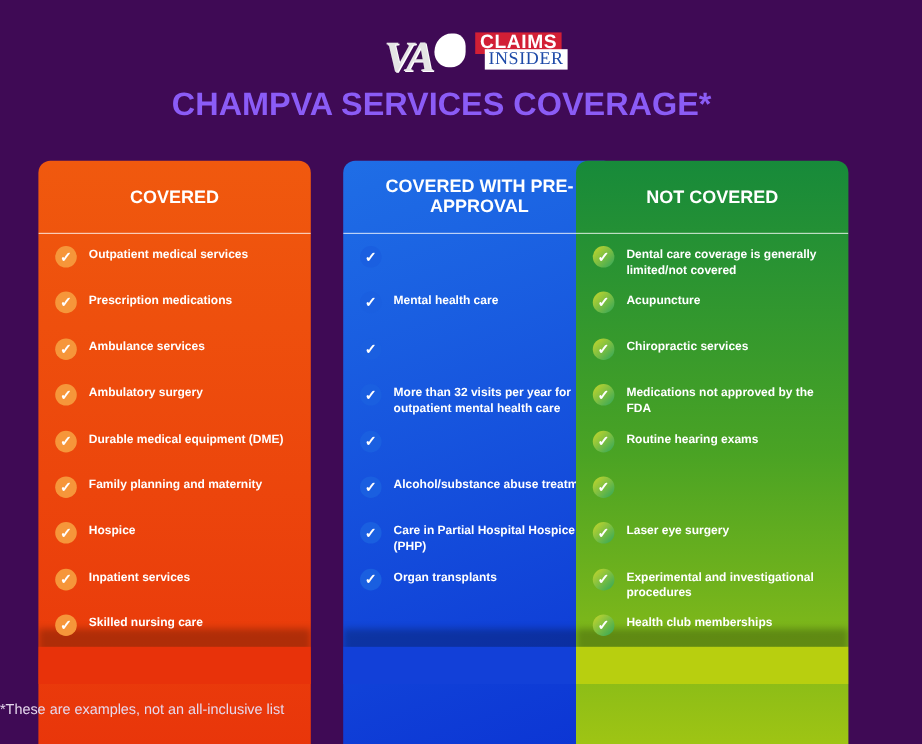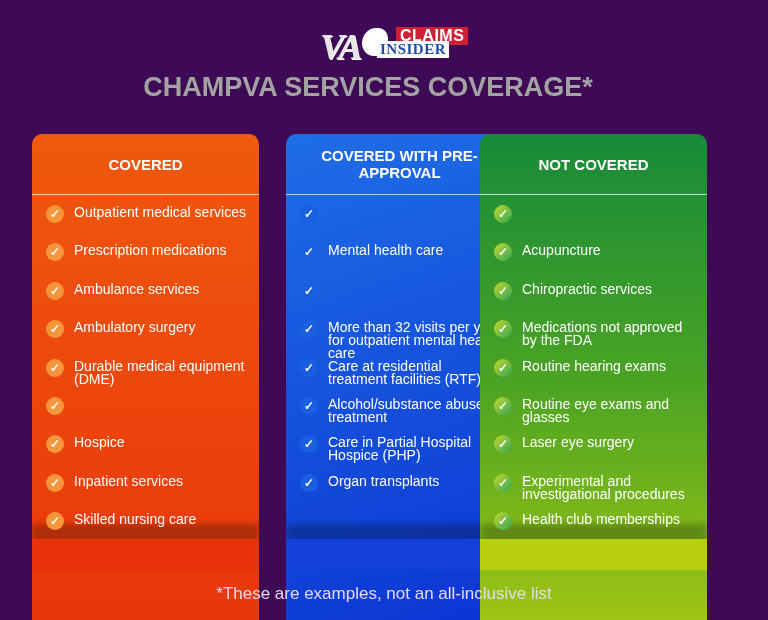--- a/index.html
+++ b/index.html
@@ -8,7 +8,7 @@
 .logo .va{position:absolute;left:16px;top:2px;font-family:"Liberation Serif",serif;font-weight:bold;font-style:italic;font-size:36px;color:#e5e5e5;letter-spacing:-3px;text-shadow:1px 1px 0 #fff}
 .logo .eagle{position:absolute;left:58px;top:4px;width:26px;height:28px;background:#fff;border-radius:60% 40% 50% 50%}
 .logo .claims{position:absolute;left:92px;top:3px;font-weight:bold;font-size:16px;color:#fff;background:#d21f35;padding:0 4px;letter-spacing:0.5px}
-.logo .insider{position:absolute;left:73px;top:17px;font-family:"Liberation Serif",serif;font-weight:bold;font-size:15px;color:#1e4aa8;background:#fff;padding:0 3px;letter-spacing:0.5px}
+.logo .insider{position:absolute;left:100px;top:17px;font-family:"Liberation Serif",serif;font-weight:normal;font-size:15px;color:#1e4aa8;background:#fff;padding:0 3px;letter-spacing:0.5px}
 .title{position:absolute;left:0;width:736px;top:72px;text-align:center;color:#a3a3a3;font-weight:bold;font-size:27px}
 .card{position:absolute;top:134px;width:227px;height:542px;border-radius:10px;overflow:hidden}
 .card.c1{left:32px;background:linear-gradient(180deg,#f0590e 0%,#e8320a 100%)}

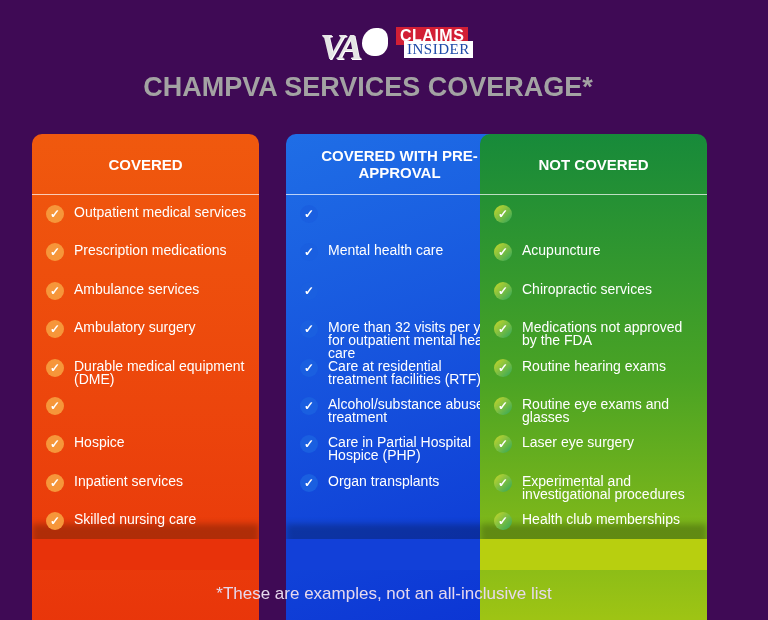--- a/index.html
+++ b/index.html
@@ -9,7 +9,7 @@
 .logo .eagle{position:absolute;left:58px;top:4px;width:26px;height:28px;background:#fff;border-radius:60% 40% 50% 50%}
 .logo .claims{position:absolute;left:92px;top:3px;font-weight:bold;font-size:16px;color:#fff;background:#d21f35;padding:0 4px;letter-spacing:0.5px}
 .logo .insider{position:absolute;left:100px;top:17px;font-family:"Liberation Serif",serif;font-weight:normal;font-size:15px;color:#1e4aa8;background:#fff;padding:0 3px;letter-spacing:0.5px}
-.title{position:absolute;left:0;width:736px;top:72px;text-align:center;color:#a3a3a3;font-weight:bold;font-size:27px}
+.title{position:absolute;left:0;width:736px;top:72px;text-align:center;color:#8b5cf6;font-weight:bold;font-size:27px}
 .card{position:absolute;top:134px;width:227px;height:542px;border-radius:10px;overflow:hidden}
 .card.c1{left:32px;background:linear-gradient(180deg,#f0590e 0%,#e8320a 100%)}
 .card.c2{left:286px;background:linear-gradient(160deg,#1f6ee6 0%,#0a2fd2 100%)}

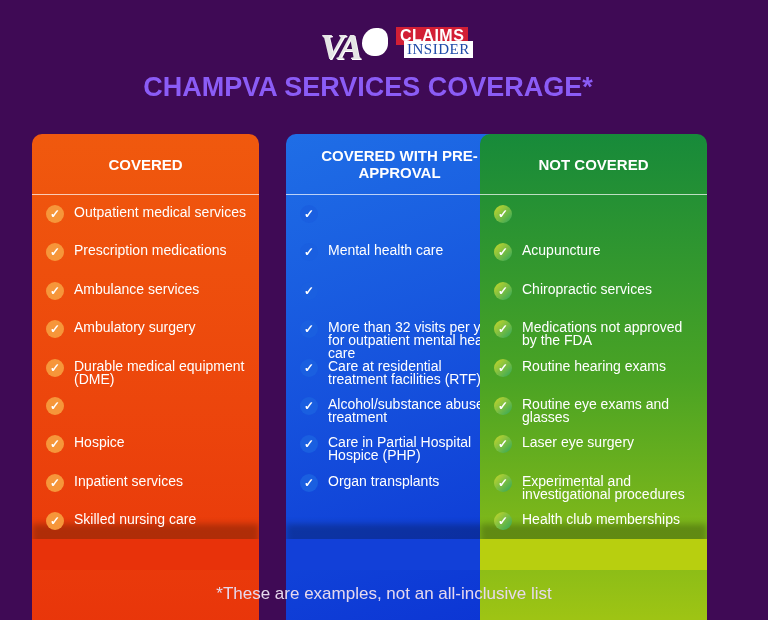--- a/index.html
+++ b/index.html
@@ -25,7 +25,7 @@
 .c1 .ck{background:#f6963a}
 .c2 .ck{background:#1a5fe0}
 .c3 .ck{background:linear-gradient(135deg,#c9d82a,#2fa55a)}
-.txt{color:#fff;font-size:14px;line-height:13px;font-weight:normal}
+.txt{color:#fff;font-size:10px;line-height:13px;font-weight:bold}
 .foot{position:absolute;left:0;width:768px;top:584px;text-align:center;color:#e6d9ee;font-size:17px}
 </style>
 </head>

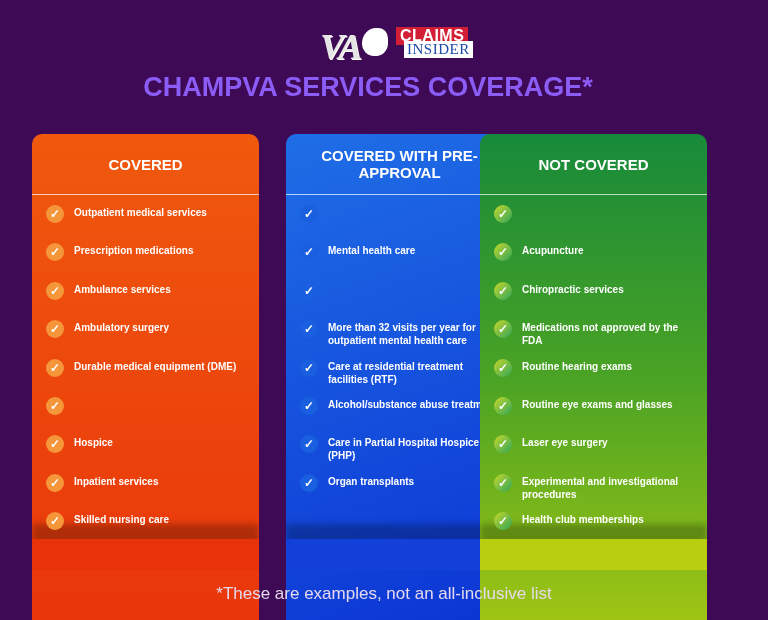--- a/index.html
+++ b/index.html
@@ -129,6 +129,7 @@
   <div class="items">
       <div class="item">
         <span class="ck">✓</span>
+        <span class="txt">Dental care coverage is generally limited/not covered</span>
       </div>
       <div class="item">
         <span class="ck">✓</span>

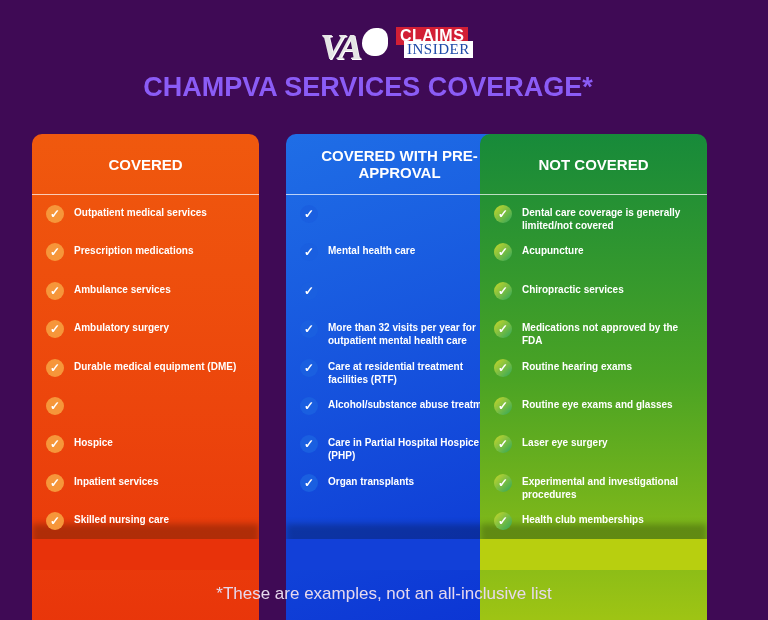--- a/index.html
+++ b/index.html
@@ -105,7 +105,6 @@
       </div>
       <div class="item">
         <span class="ck">✓</span>
-        <span class="txt">Care at residential treatment facilities (RTF)</span>
       </div>
       <div class="item">
         <span class="ck">✓</span>

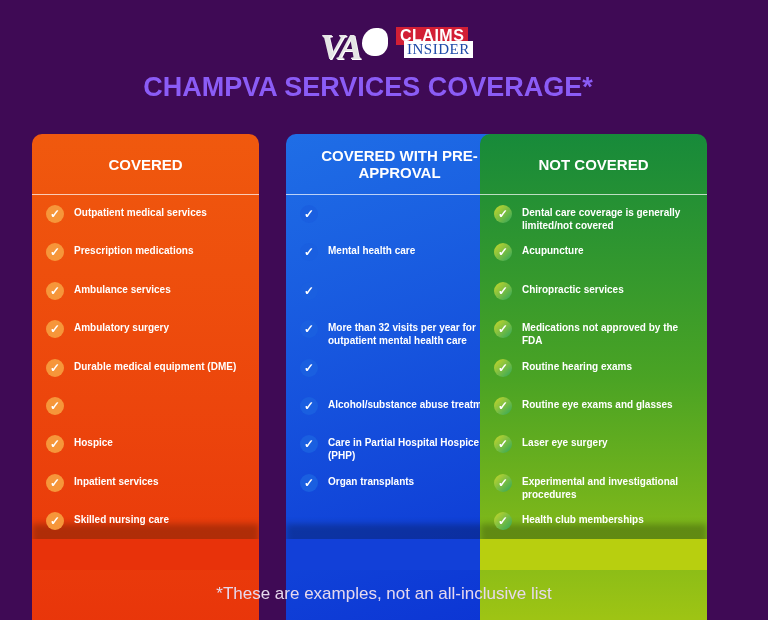--- a/index.html
+++ b/index.html
@@ -68,6 +68,7 @@
       </div>
       <div class="item">
         <span class="ck">✓</span>
+        <span class="txt">Family planning and maternity</span>
       </div>
       <div class="item">
         <span class="ck">✓</span>

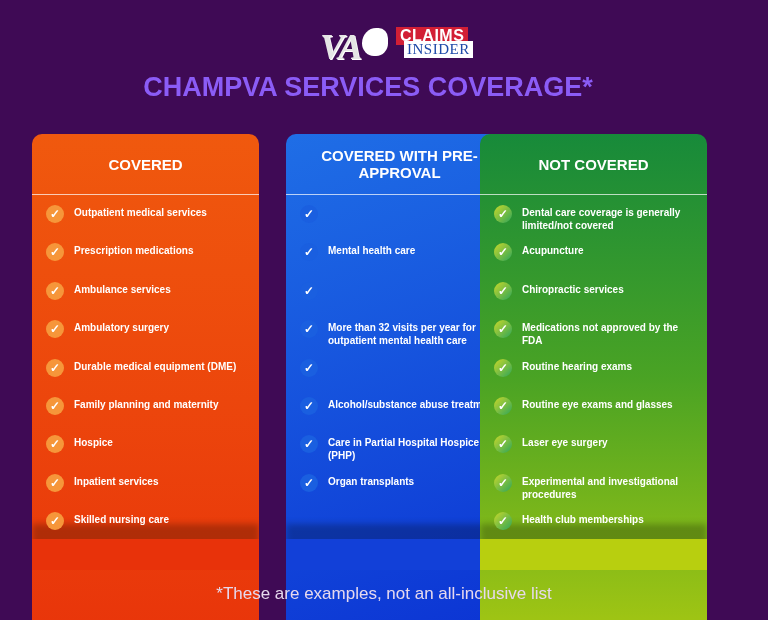--- a/index.html
+++ b/index.html
@@ -149,7 +149,6 @@
       </div>
       <div class="item">
         <span class="ck">✓</span>
-        <span class="txt">Routine eye exams and glasses</span>
       </div>
       <div class="item">
         <span class="ck">✓</span>

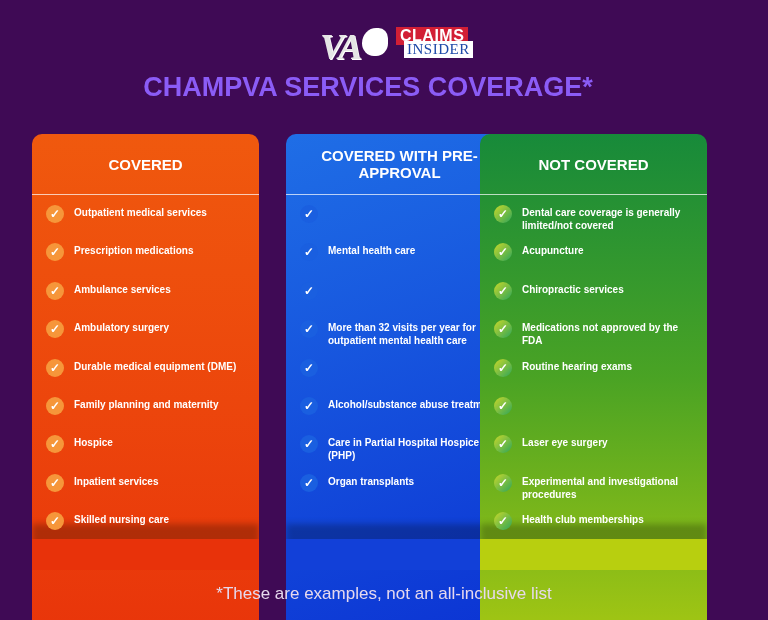--- a/index.html
+++ b/index.html
@@ -26,7 +26,7 @@
 .c2 .ck{background:#1a5fe0}
 .c3 .ck{background:linear-gradient(135deg,#c9d82a,#2fa55a)}
 .txt{color:#fff;font-size:10px;line-height:13px;font-weight:bold}
-.foot{position:absolute;left:0;width:768px;top:584px;text-align:center;color:#e6d9ee;font-size:17px}
+.foot{position:absolute;left:0;width:768px;top:584px;color:#e6d9ee;font-size:12px}
 </style>
 </head>
 <body>

